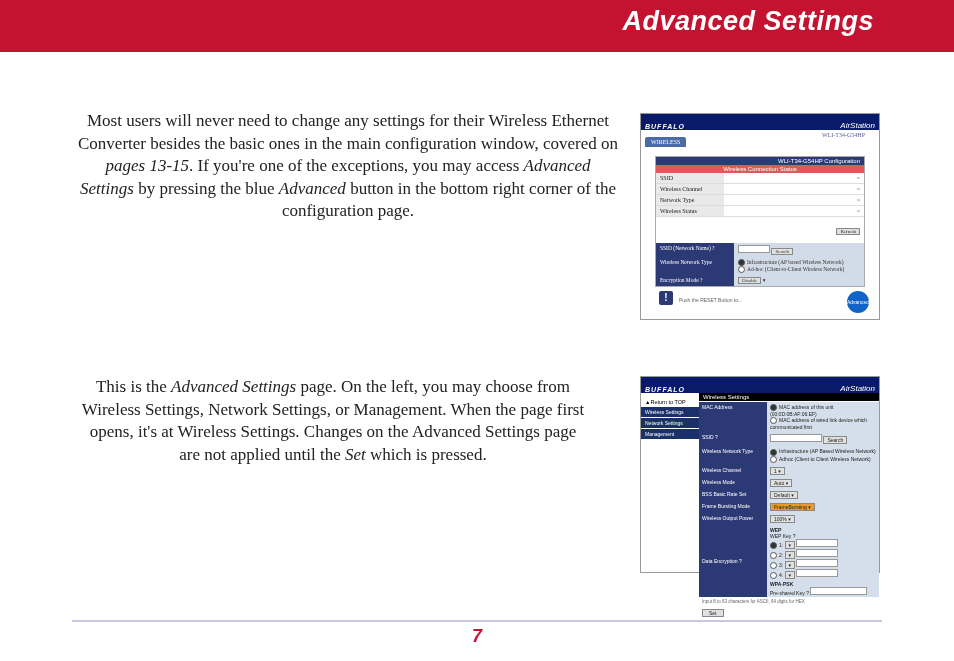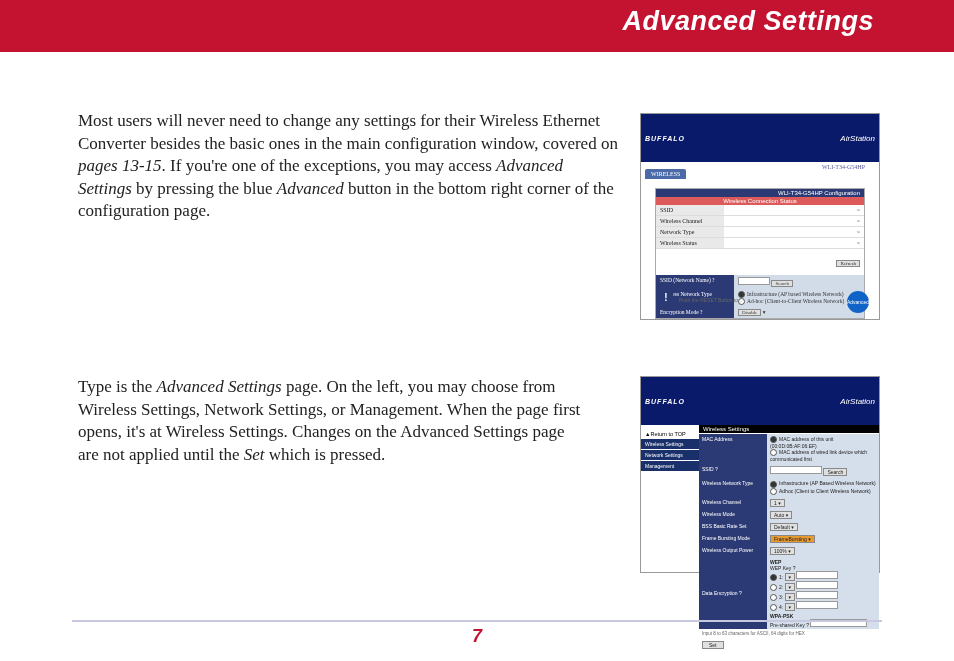--- a/index.html
+++ b/index.html
@@ -31,6 +31,7 @@
   }
   .row {
     position: absolute;
+    text-align: center;
   }
   .row.first { top: 110px; left: 78px; }
   .row.second { top: 376px; left: 78px; }

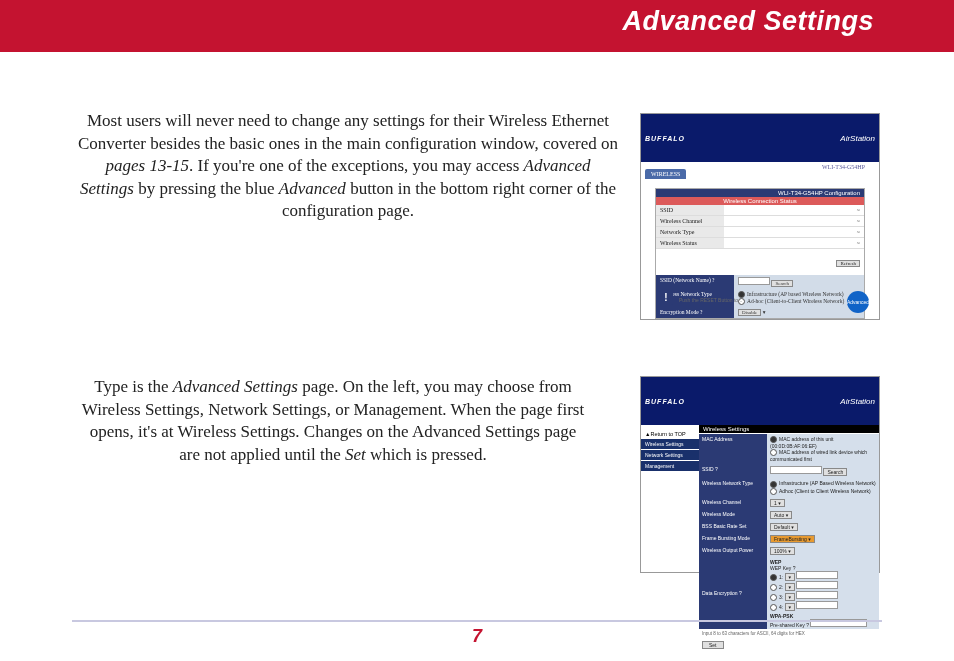--- a/index.html
+++ b/index.html
@@ -63,8 +63,8 @@
     font-size: 7px;
     font-family: Arial, sans-serif;
     display: flex;
-    align-items: center;
-    padding: 16px 4px;
+    align-items: flex-end;
+    padding: 0 4px;
   }
   .tbar .brand { font-weight: bold; font-style: italic; letter-spacing: 1px; }
   .tbar .airstation { margin-left: auto; font-style: italic; font-size: 8px; }

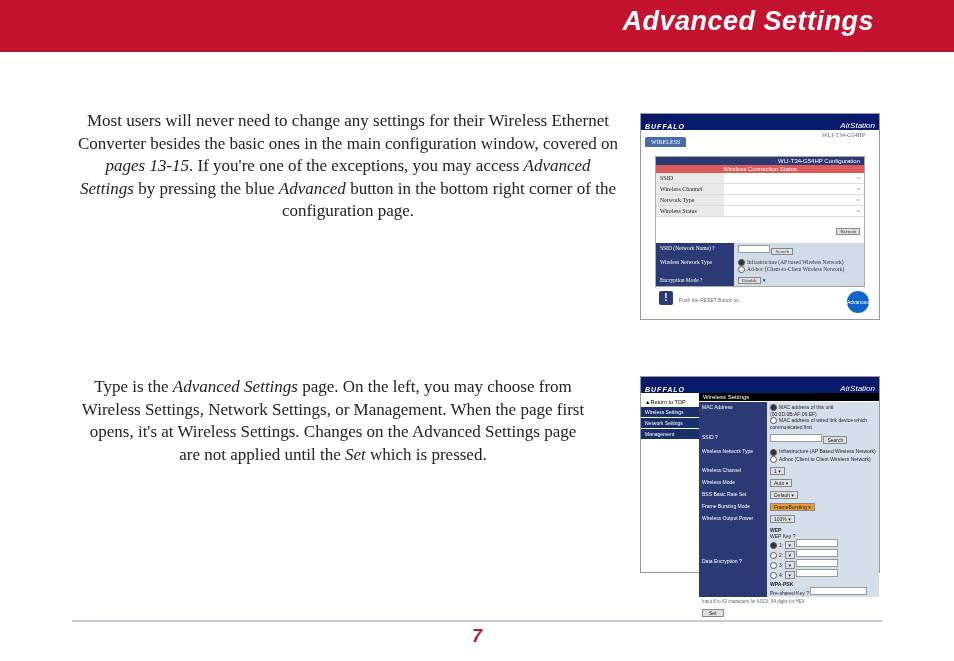--- a/index.html
+++ b/index.html
@@ -239,7 +239,7 @@
 
 <div class="row second">
   <div class="text-col" style="width:510px;">
-    <span>Type is the </span><i>Advanced Settings</i><span> page.  On the left, you may choose from Wireless Settings, Network Settings, or Management.  When the page first opens, it's at Wireless Settings.  Changes on the Advanced Settings page are not applied until the </span><i>Set</i><span> which is pressed.</span>
+    <span>This is the </span><i>Advanced Settings</i><span> page.  On the left, you may choose from Wireless Settings, Network Settings, or Management.  When the page first opens, it's at Wireless Settings.  Changes on the Advanced Settings page are not applied until the </span><i>Set</i><span> which is pressed.</span>
   </div>
 </div>
 

